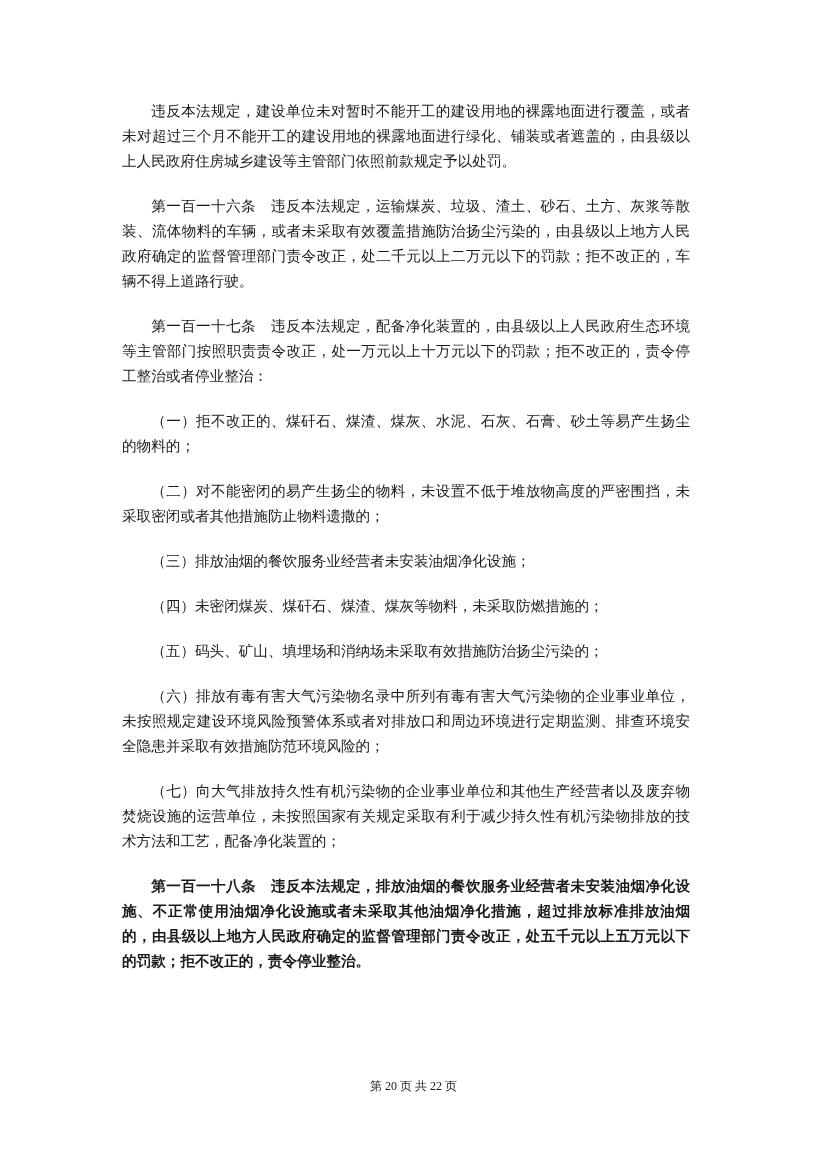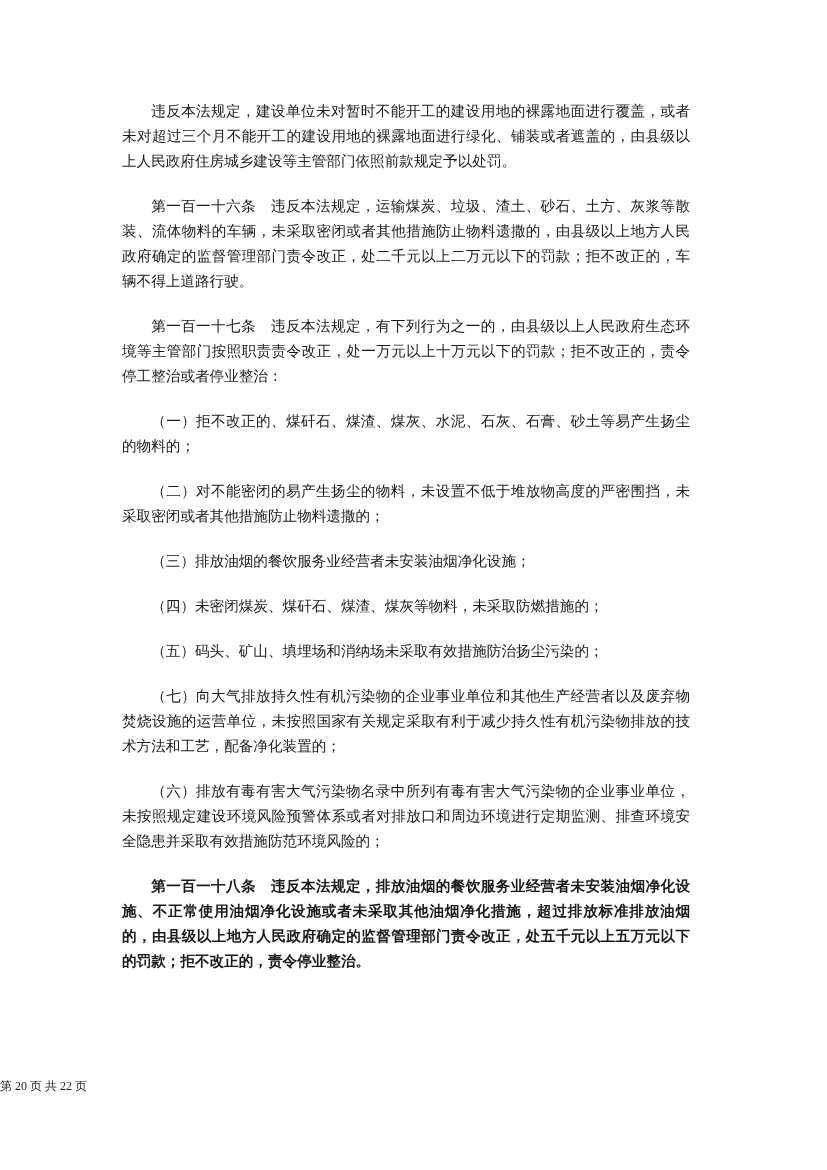--- a/index.html
+++ b/index.html
@@ -55,7 +55,7 @@
 <div class="page">
   <div class="content">
     <p>违反本法规定，建设单位未对暂时不能开工的建设用地的裸露地面进行覆盖，或者未对超过三个月不能开工的建设用地的裸露地面进行绿化、铺装或者遮盖的，由县级以上人民政府住房城乡建设等主管部门依照前款规定予以处罚。</p>
-    <p>第一百一十六条　违反本法规定，运输煤炭、垃圾、渣土、砂石、土方、灰浆等散装、流体物料的车辆，未采取密闭或者其他措施防止物料遗撒的，由县级以上地方人民政府确定的监督管理部门责令改正，处二千元以上二万元以下的罚款；拒不改正的，车辆不得上道路行驶。</p>
+    <p>第一百一十六条　违反本法规定，运输煤炭、垃圾、渣土、砂石、土方、灰浆等散装、流体物料的车辆，或者未采取有效覆盖措施防治扬尘污染的，由县级以上地方人民政府确定的监督管理部门责令改正，处二千元以上二万元以下的罚款；拒不改正的，车辆不得上道路行驶。</p>
     <p>第一百一十七条　违反本法规定，有下列行为之一的，由县级以上人民政府生态环境等主管部门按照职责责令改正，处一万元以上十万元以下的罚款；拒不改正的，责令停工整治或者停业整治：</p>
     <p>（一）拒不改正的、煤矸石、煤渣、煤灰、水泥、石灰、石膏、砂土等易产生扬尘的物料的；</p>
     <p>（二）对不能密闭的易产生扬尘的物料，未设置不低于堆放物高度的严密围挡，未采取密闭或者其他措施防止物料遗撒的；</p>

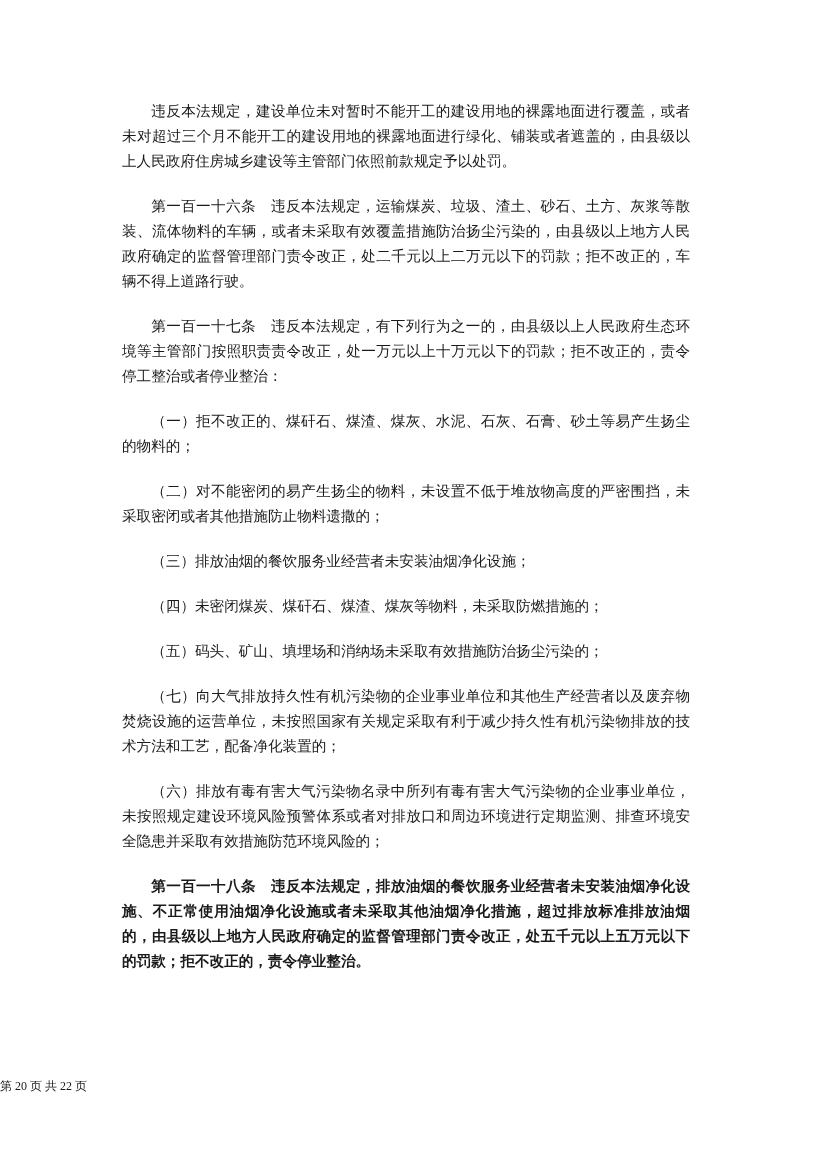--- a/index.html
+++ b/index.html
@@ -56,7 +56,7 @@
   <div class="content">
     <p>违反本法规定，建设单位未对暂时不能开工的建设用地的裸露地面进行覆盖，或者未对超过三个月不能开工的建设用地的裸露地面进行绿化、铺装或者遮盖的，由县级以上人民政府住房城乡建设等主管部门依照前款规定予以处罚。</p>
     <p>第一百一十六条　违反本法规定，运输煤炭、垃圾、渣土、砂石、土方、灰浆等散装、流体物料的车辆，或者未采取有效覆盖措施防治扬尘污染的，由县级以上地方人民政府确定的监督管理部门责令改正，处二千元以上二万元以下的罚款；拒不改正的，车辆不得上道路行驶。</p>
-    <p>第一百一十七条　违反本法规定，有下列行为之一的，由县级以上人民政府生态环境等主管部门按照职责责令改正，处一万元以上十万元以下的罚款；拒不改正的，责令停工整治或者停业整治：</p>
+    <p>第一百一十七条　违反本法规定，配备净化装置的，由县级以上人民政府生态环境等主管部门按照职责责令改正，处一万元以上十万元以下的罚款；拒不改正的，责令停工整治或者停业整治：</p>
     <p>（一）拒不改正的、煤矸石、煤渣、煤灰、水泥、石灰、石膏、砂土等易产生扬尘的物料的；</p>
     <p>（二）对不能密闭的易产生扬尘的物料，未设置不低于堆放物高度的严密围挡，未采取密闭或者其他措施防止物料遗撒的；</p>
     <p>（三）排放油烟的餐饮服务业经营者未安装油烟净化设施；</p>

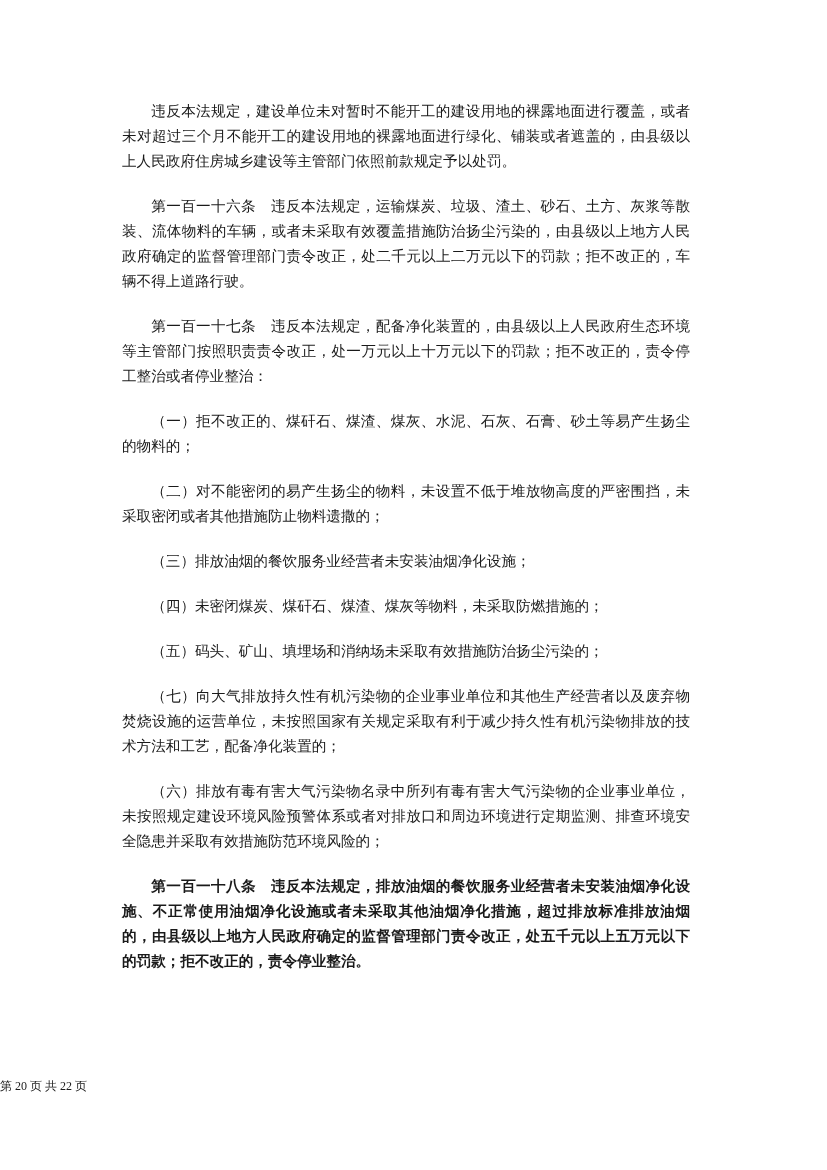--- a/index.html
+++ b/index.html
@@ -62,8 +62,8 @@
     <p>（三）排放油烟的餐饮服务业经营者未安装油烟净化设施；</p>
     <p>（四）未密闭煤炭、煤矸石、煤渣、煤灰等物料，未采取防燃措施的；</p>
     <p>（五）码头、矿山、填埋场和消纳场未采取有效措施防治扬尘污染的；</p>
+    <p>（六）排放有毒有害大气污染物名录中所列有毒有害大气污染物的企业事业单位，未按照规定建设环境风险预警体系或者对排放口和周边环境进行定期监测、排查环境安全隐患并采取有效措施防范环境风险的；</p>
     <p>（七）向大气排放持久性有机污染物的企业事业单位和其他生产经营者以及废弃物焚烧设施的运营单位，未按照国家有关规定采取有利于减少持久性有机污染物排放的技术方法和工艺，配备净化装置的；</p>
-    <p>（六）排放有毒有害大气污染物名录中所列有毒有害大气污染物的企业事业单位，未按照规定建设环境风险预警体系或者对排放口和周边环境进行定期监测、排查环境安全隐患并采取有效措施防范环境风险的；</p>
     <p>第一百一十八条　违反本法规定，排放油烟的餐饮服务业经营者未安装油烟净化设施、不正常使用油烟净化设施或者未采取其他油烟净化措施，超过排放标准排放油烟的，由县级以上地方人民政府确定的监督管理部门责令改正，处五千元以上五万元以下的罚款；拒不改正的，责令停业整治。</p>
   </div>
   <div class="footer">

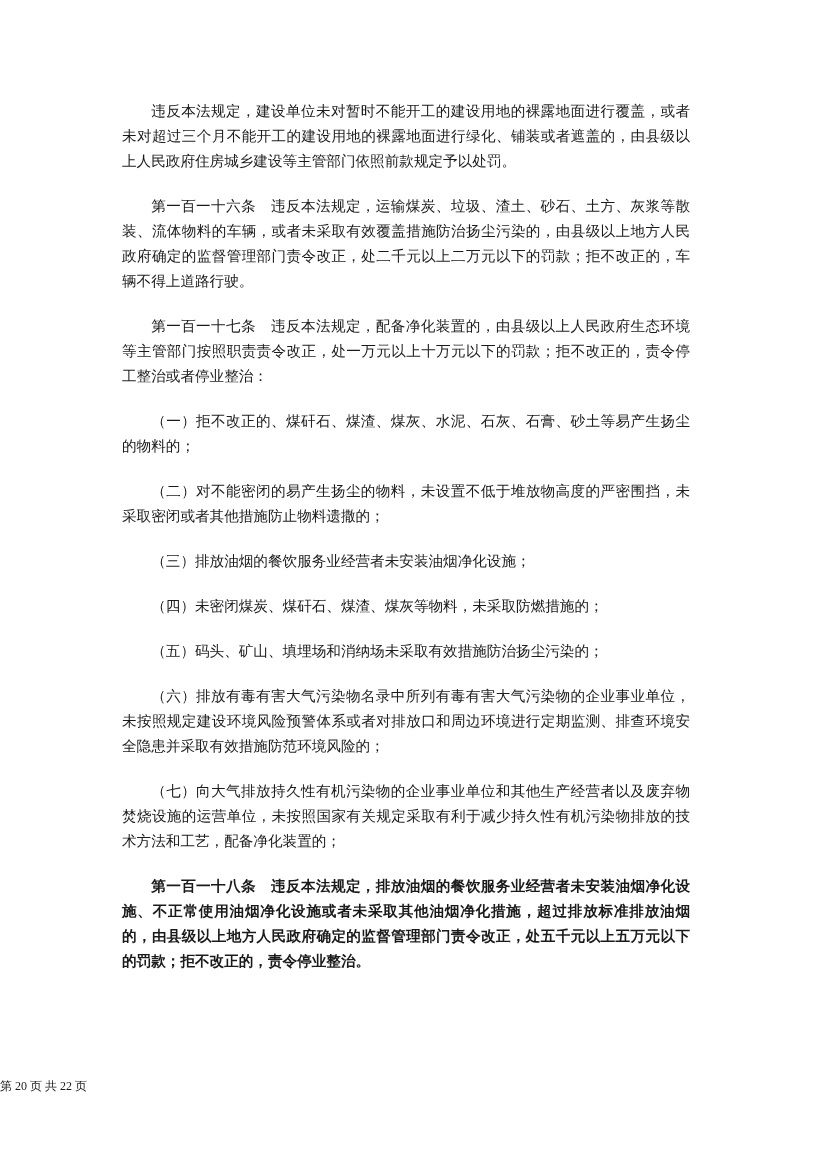--- a/index.html
+++ b/index.html
@@ -44,6 +44,7 @@
     left: 0;
     top: 1078px;
     width: 100%;
+    text-align: center;
     font-size: 12px;
     color: #1a1a1a;
     line-height: 16px;

